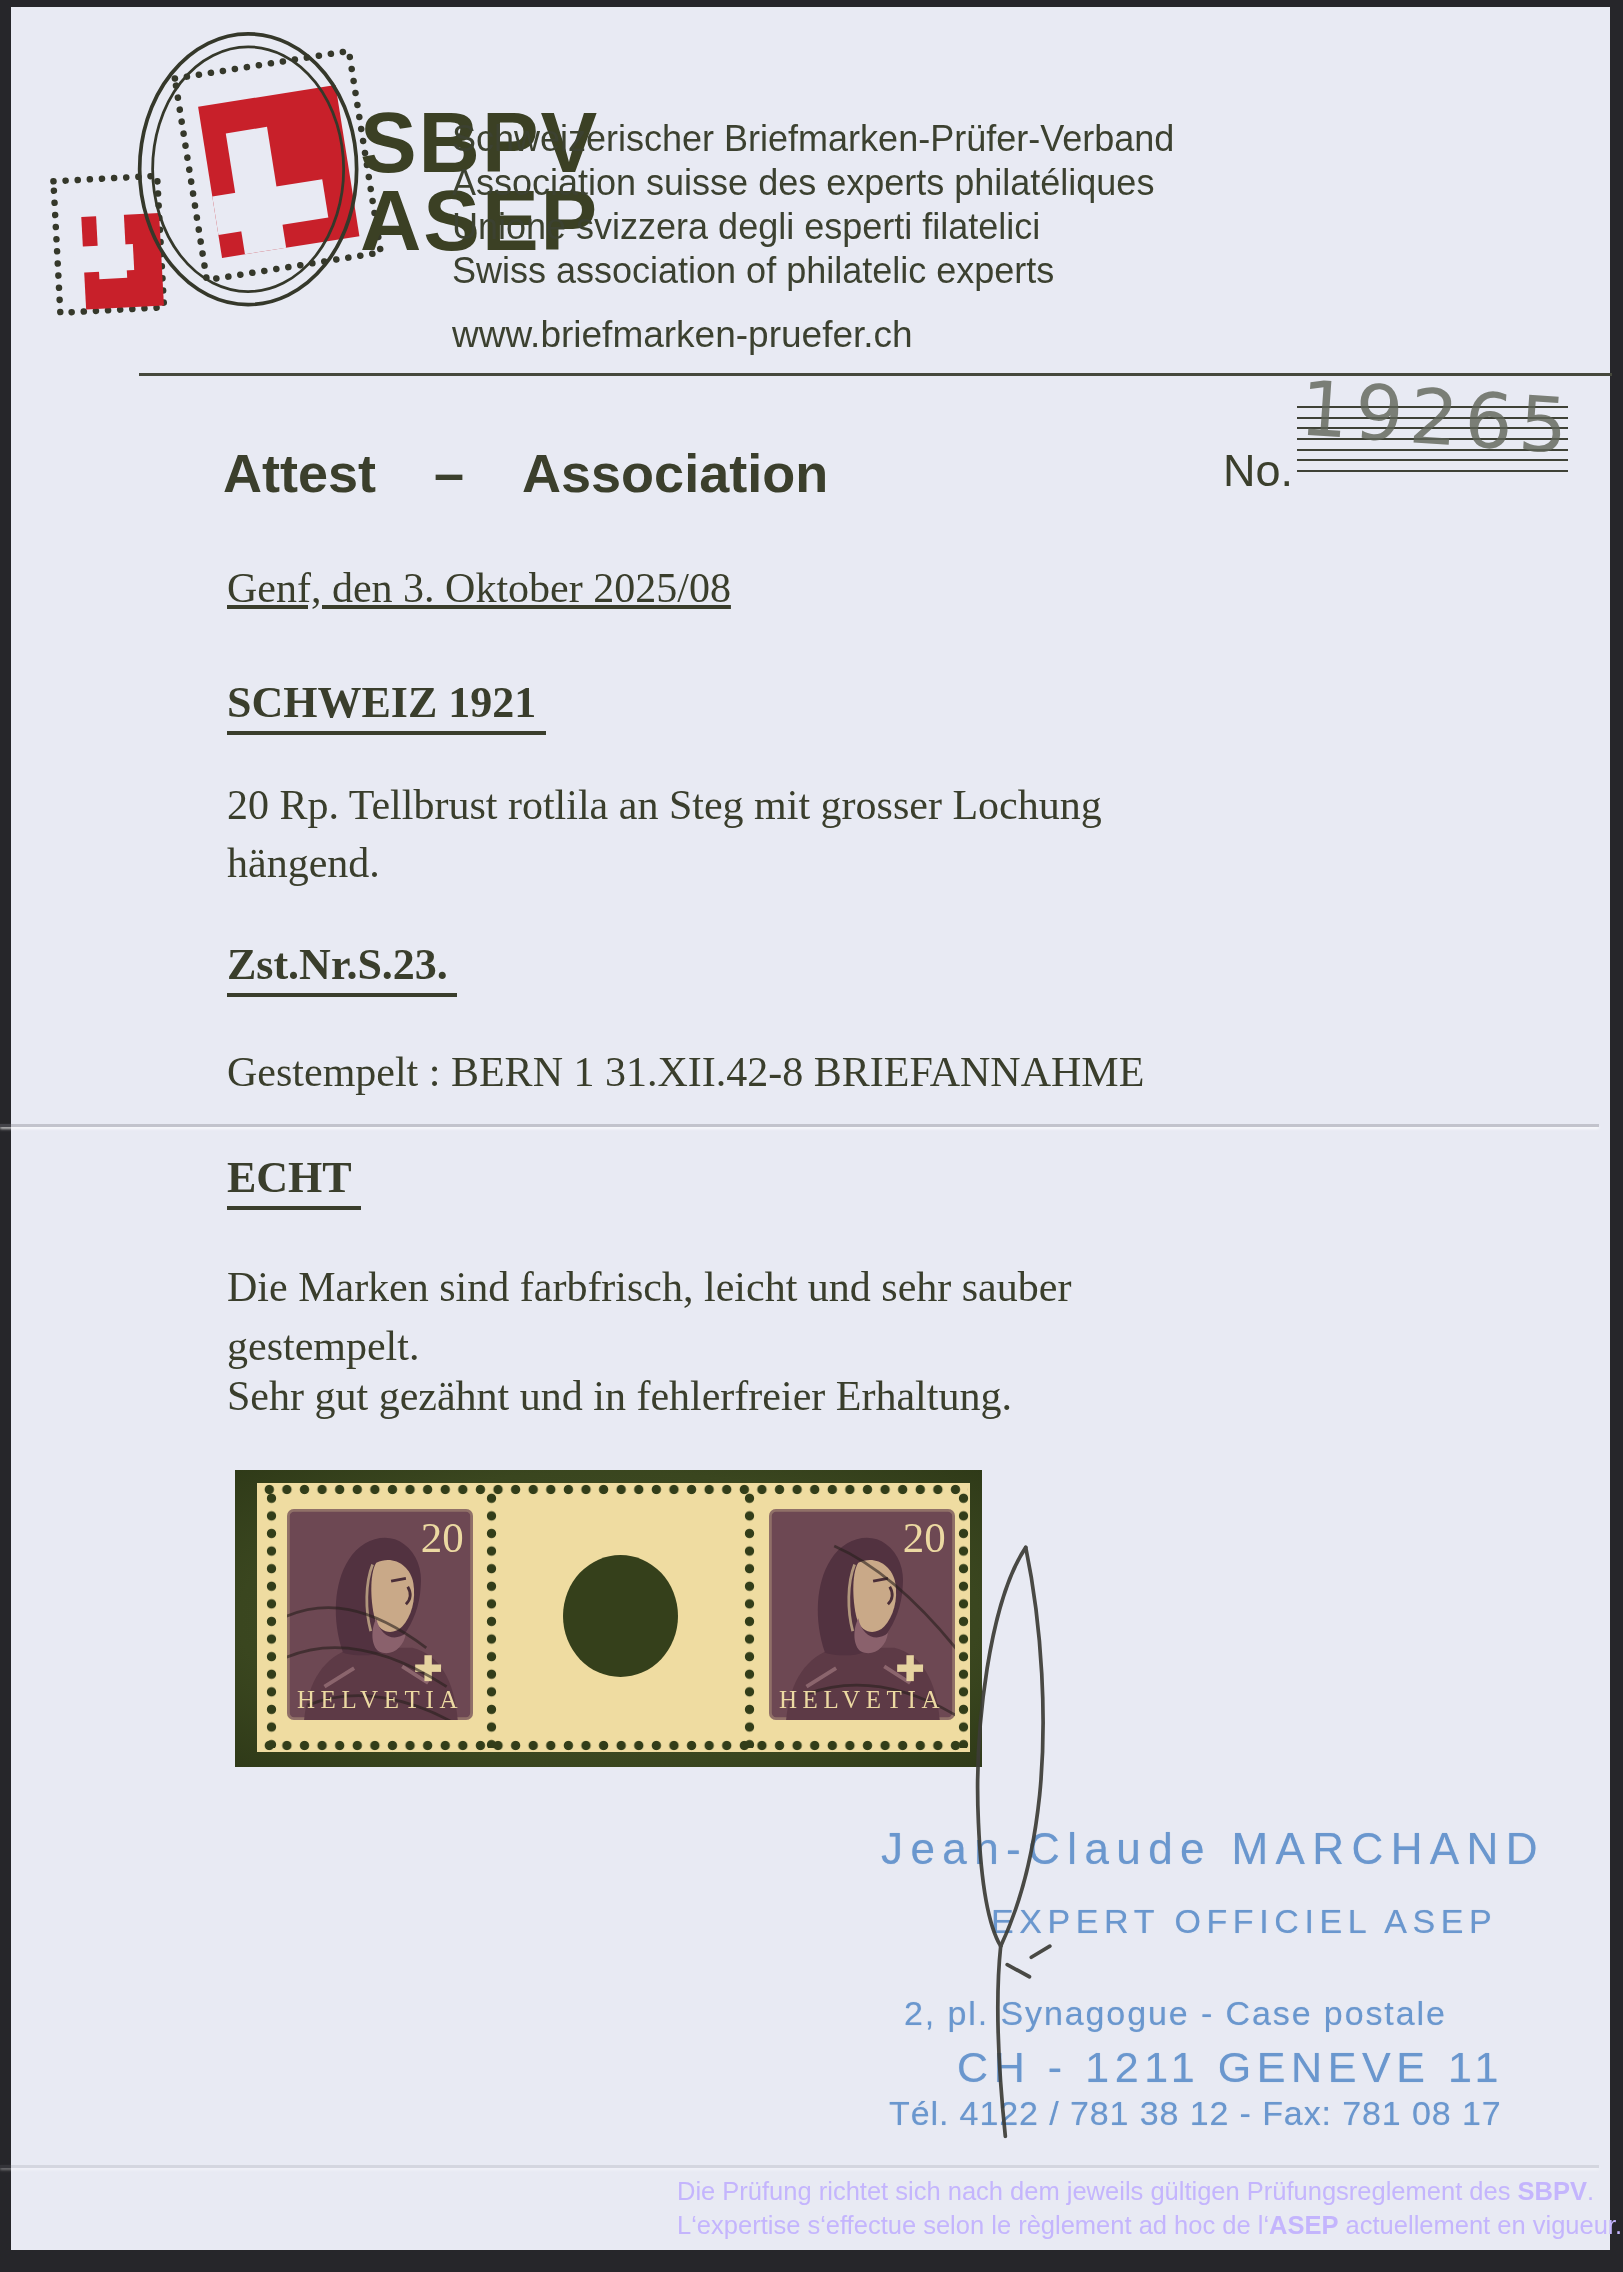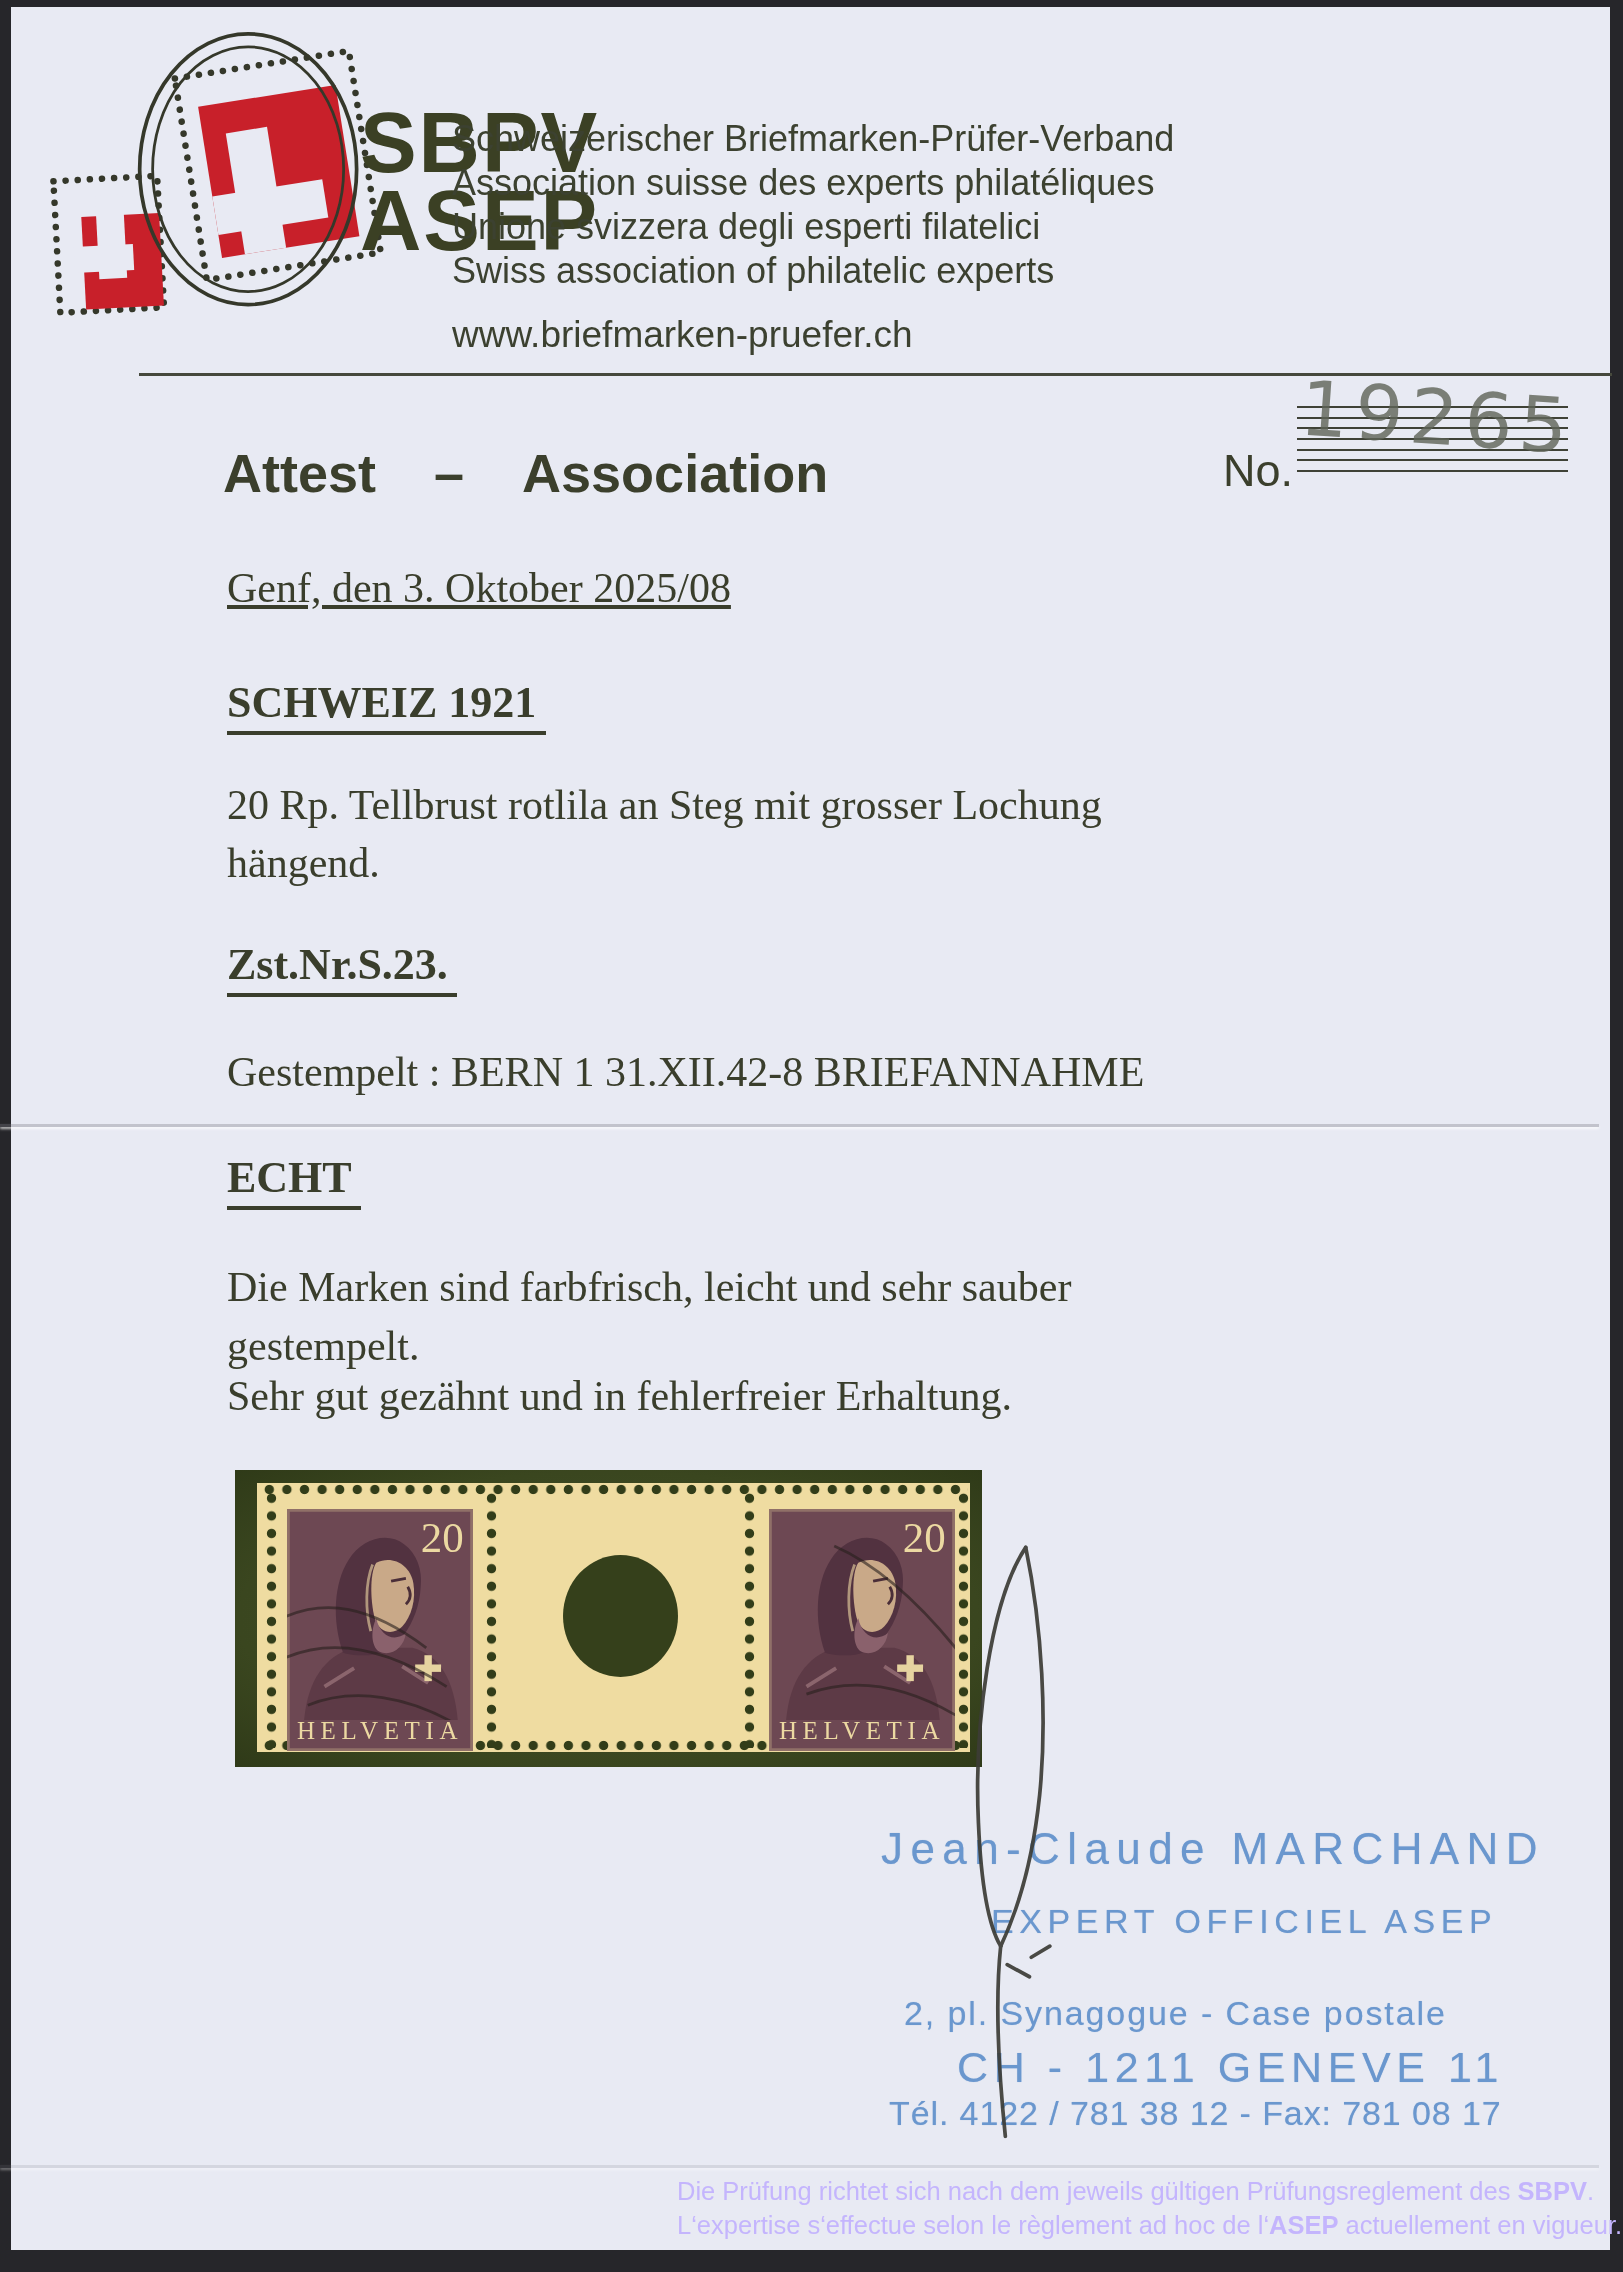--- a/index.html
+++ b/index.html
@@ -44,8 +44,8 @@
   .perf-row{position:absolute;height:13px;left:26px;width:707px;
             background-image:radial-gradient(circle at 8.3px 6.5px,#323d19 4.2px,rgba(0,0,0,0) 5.1px);
             background-size:17.6px 13px;}
-  .stamp{position:absolute;width:186px;height:242px;background:#6d4853;
-         box-shadow:inset 0 0 0 2.8px rgba(238,216,160,.28);}
+  .stamp{position:absolute;width:186px;height:211px;background:#6d4853;
+         box-shadow:inset 0 0 0 2.8px rgba(238,216,160,.28);border-radius:7px;}
   .stamp svg{position:absolute;left:0;top:0;}
   .denom{position:absolute;top:3.7px;right:9.3px;color:#ecd9a2;font-family:"Liberation Serif",serif;
          font-size:43px;}

